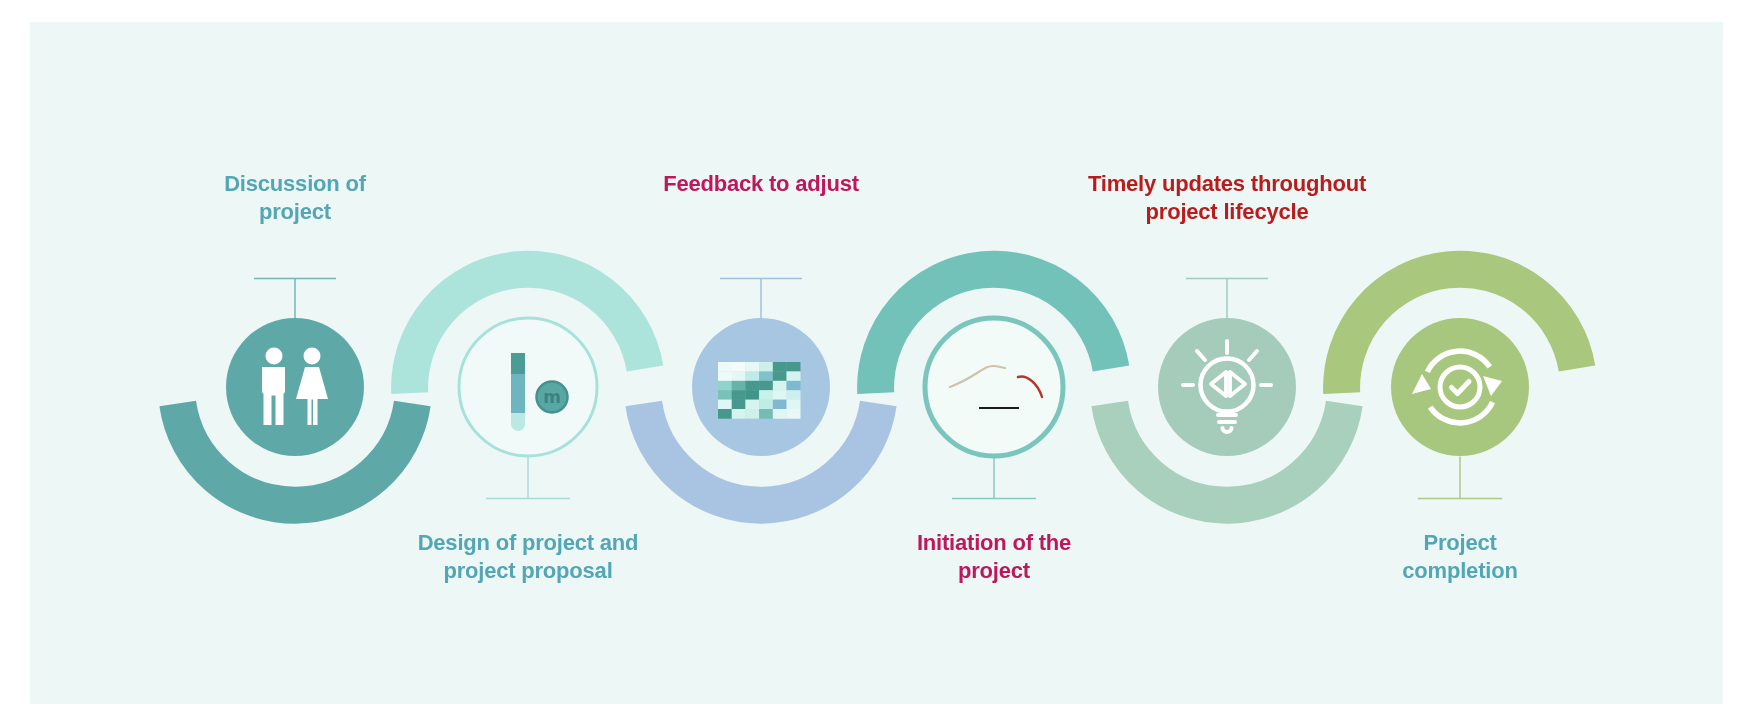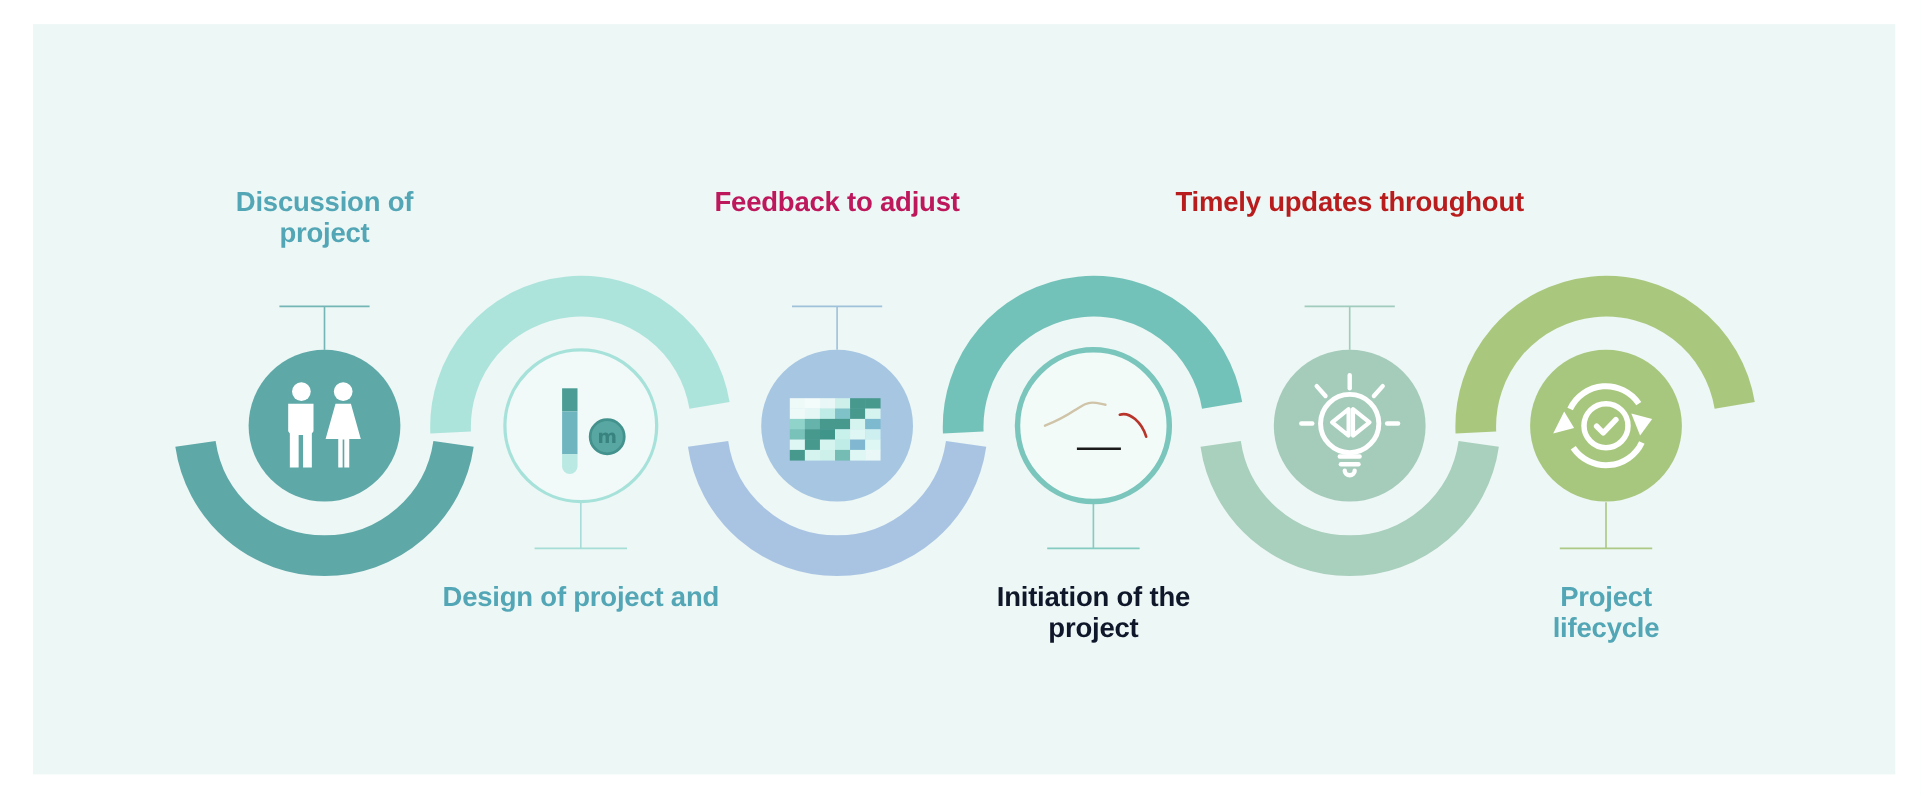--- a/index.html
+++ b/index.html
@@ -8,7 +8,7 @@
   .panel{position:absolute;left:30px;top:22px;width:1693px;height:682px;}
   svg.diagram{position:absolute;left:0;top:0;}
   .step-label{position:absolute;width:440px;text-align:center;font-weight:bold;
-              font-size:25px;line-height:28px;letter-spacing:-0.2px;}
+              font-size:22px;line-height:28px;letter-spacing:-0.2px;}
   .step-label span{display:block;}
 </style>
 </head>

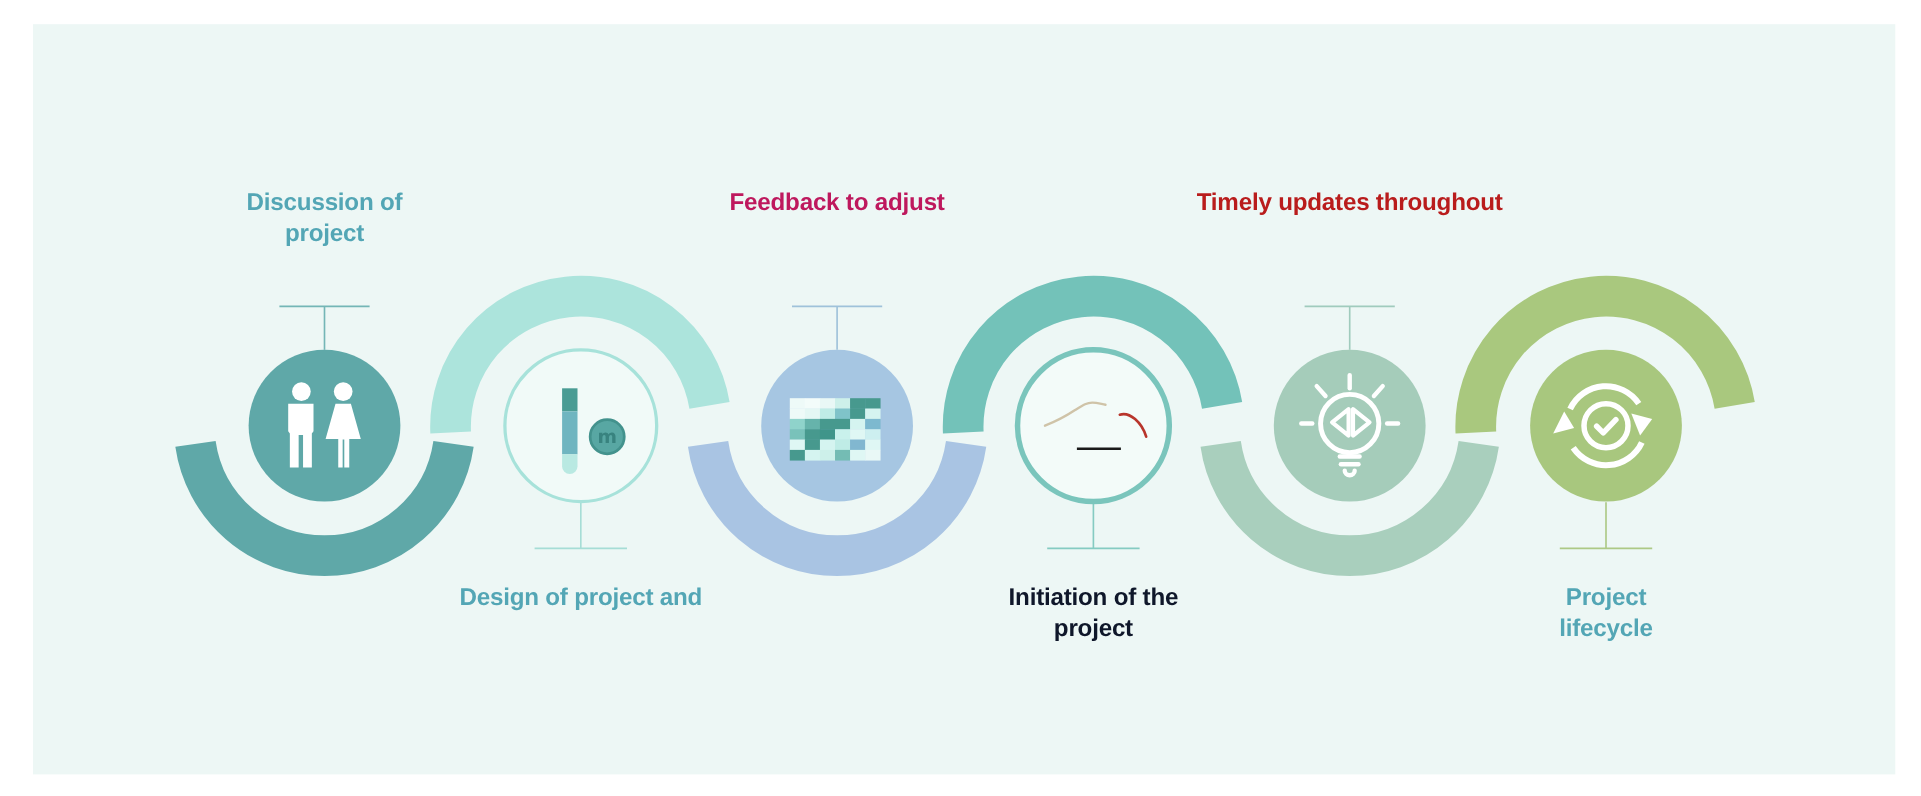--- a/index.html
+++ b/index.html
@@ -160,6 +160,7 @@
       </div>
       <div class="step-label" style="left: 1007px; top: 170px; color: #b91c1c;">
         <span>Timely updates throughout</span>
+        <span>project lifecycle</span>
       </div>
       <div class="step-label" style="left: 1240px; top: 529px; color: rgb(83, 166, 181);">
         <span>Project</span>

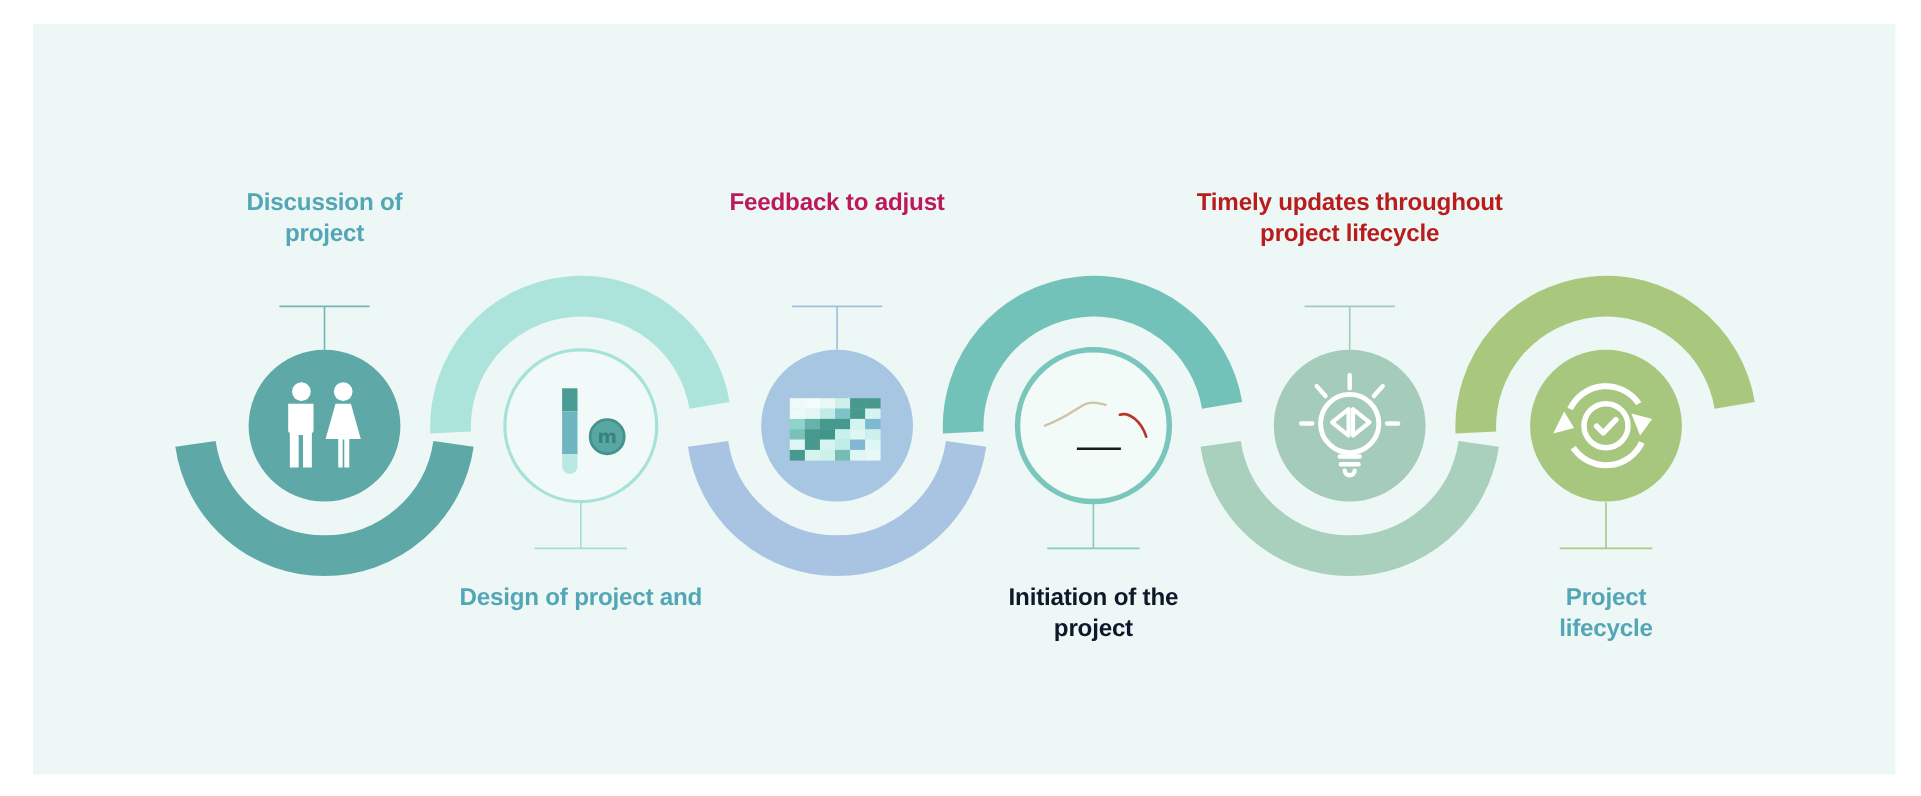--- a/index.html
+++ b/index.html
@@ -154,7 +154,7 @@
       <div class="step-label" style="left: 541px; top: 170px; color: #be185d;">
         <span>Feedback to adjust</span>
       </div>
-      <div class="step-label" style="left: 774px; top: 529px; color: #0f172a;">
+      <div class="step-label" style="left: 774px; top: 529px; color: #be185d;">
         <span>Initiation of the</span>
         <span>project</span>
       </div>

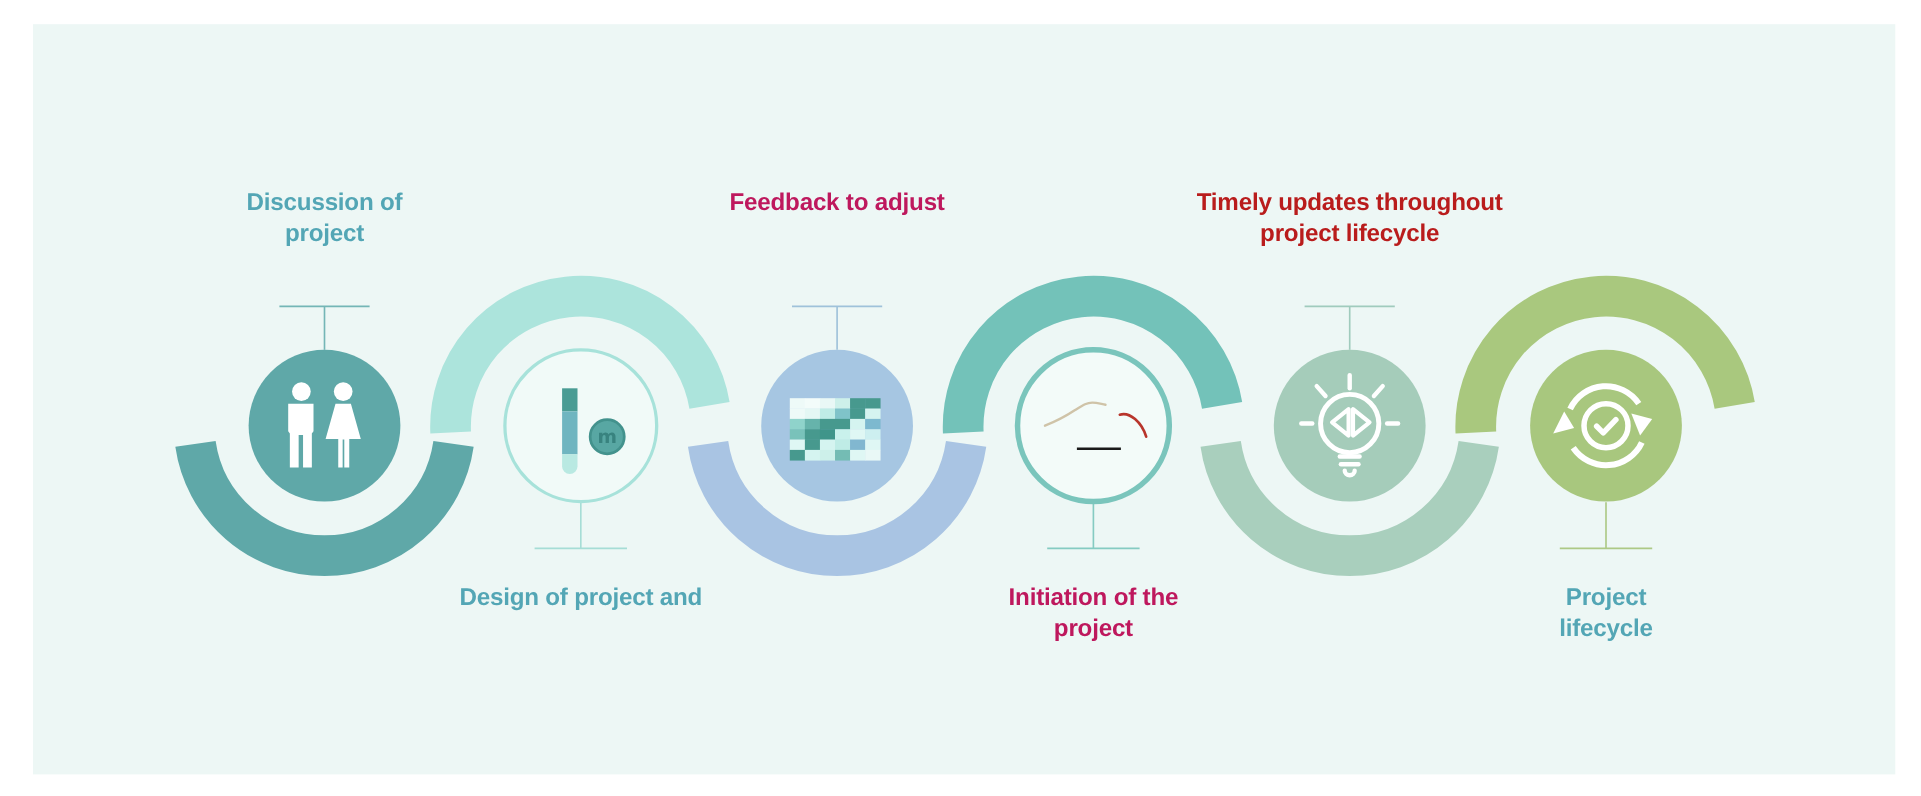--- a/index.html
+++ b/index.html
@@ -150,6 +150,7 @@
       </div>
       <div class="step-label" style="left: 308px; top: 529px; color: rgb(83, 166, 181);">
         <span>Design of project and</span>
+        <span>project proposal</span>
       </div>
       <div class="step-label" style="left: 541px; top: 170px; color: #be185d;">
         <span>Feedback to adjust</span>

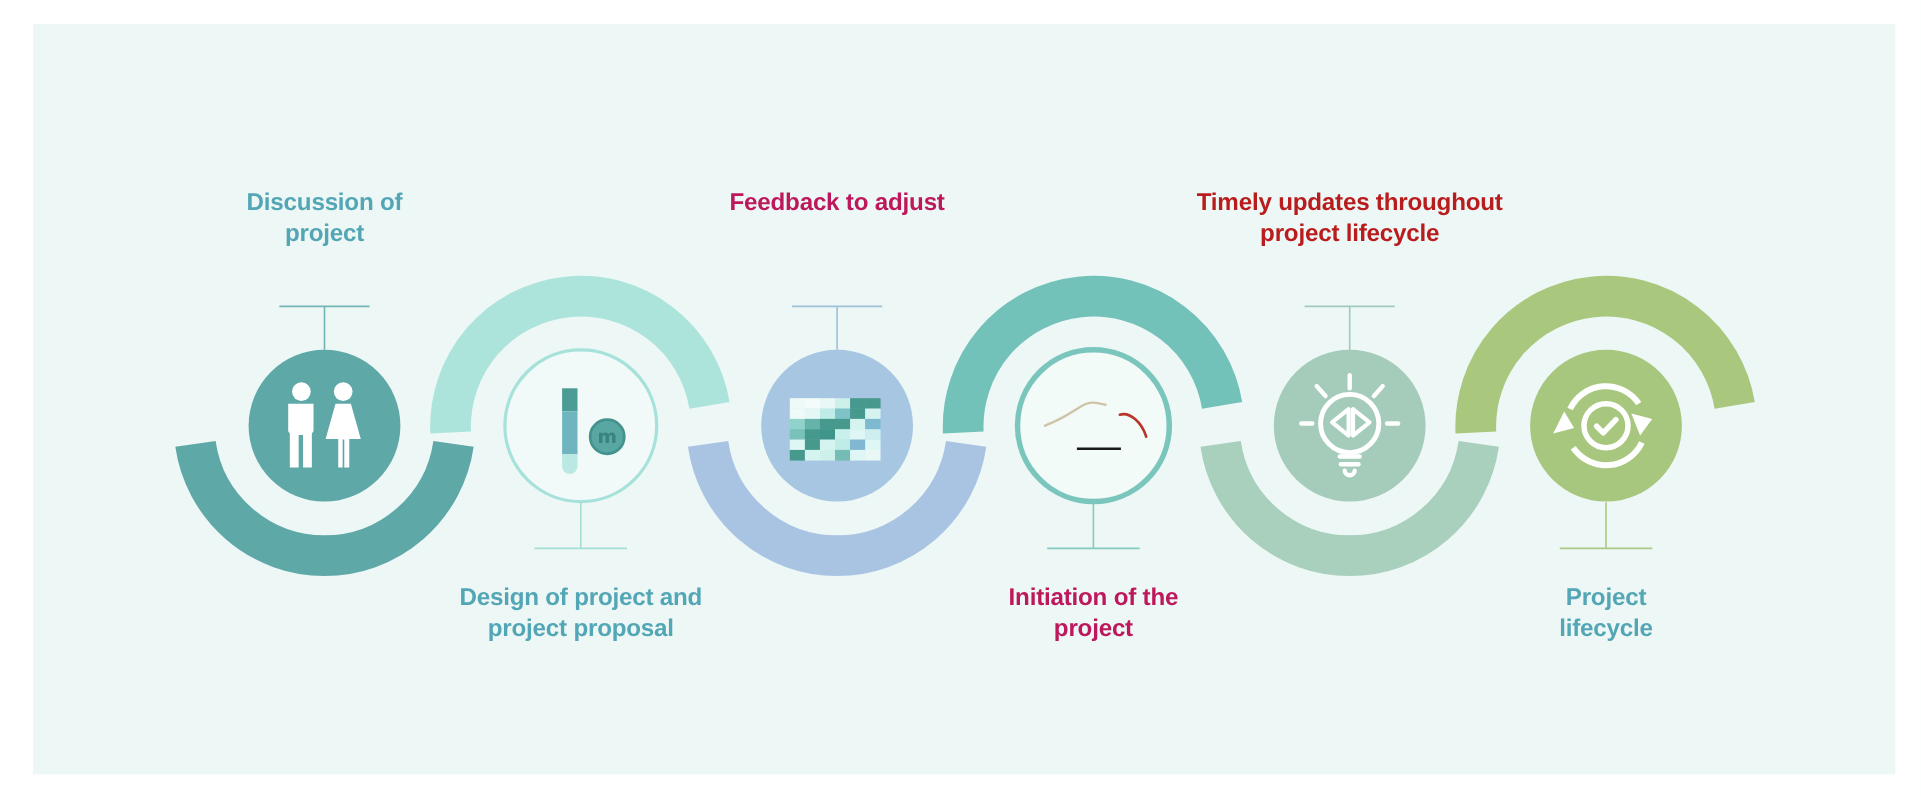--- a/index.html
+++ b/index.html
@@ -165,7 +165,7 @@
       </div>
       <div class="step-label" style="left: 1240px; top: 529px; color: rgb(83, 166, 181);">
         <span>Project</span>
-        <span>lifecycle</span>
+        <span>completion</span>
       </div>
     </div>
 </div>

